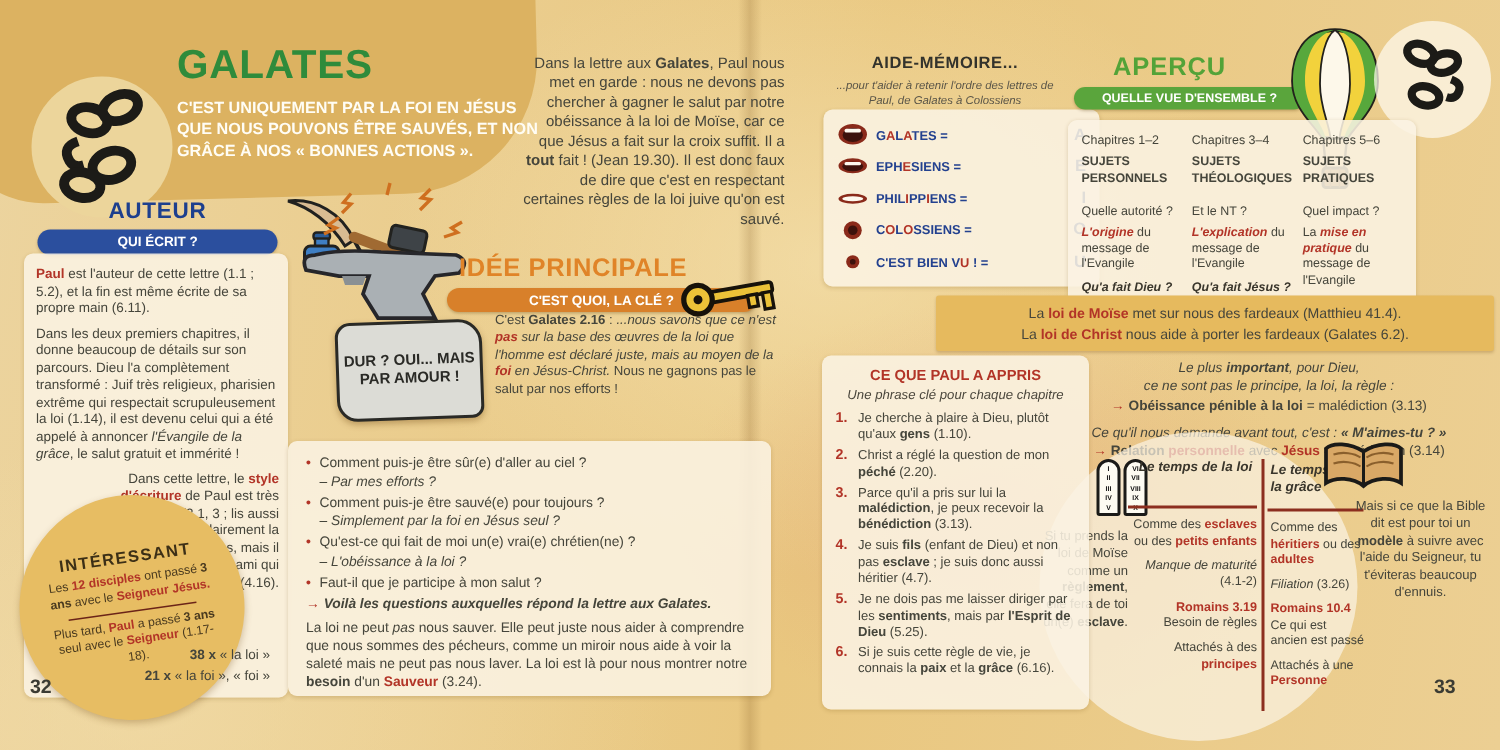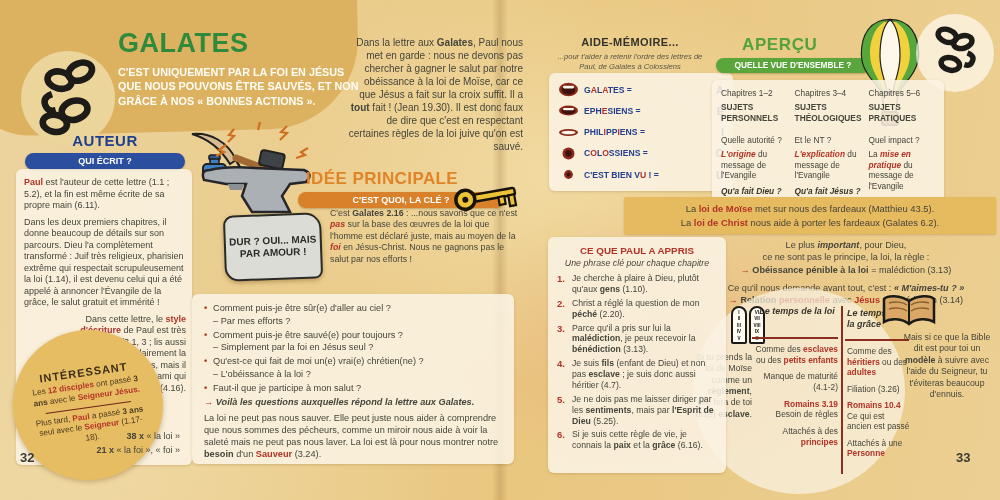--- a/index.html
+++ b/index.html
@@ -19,7 +19,7 @@
   
   .s-n{}
   .s-b{font-weight:800;}
-  .s-i{}
+  .s-i{font-style:italic;}
   .s-bi{font-weight:800;font-style:italic;}
   .s-r{color:#b23427;font-weight:800;}
   .s-ri{color:#b23427;font-weight:800;font-style:italic;}

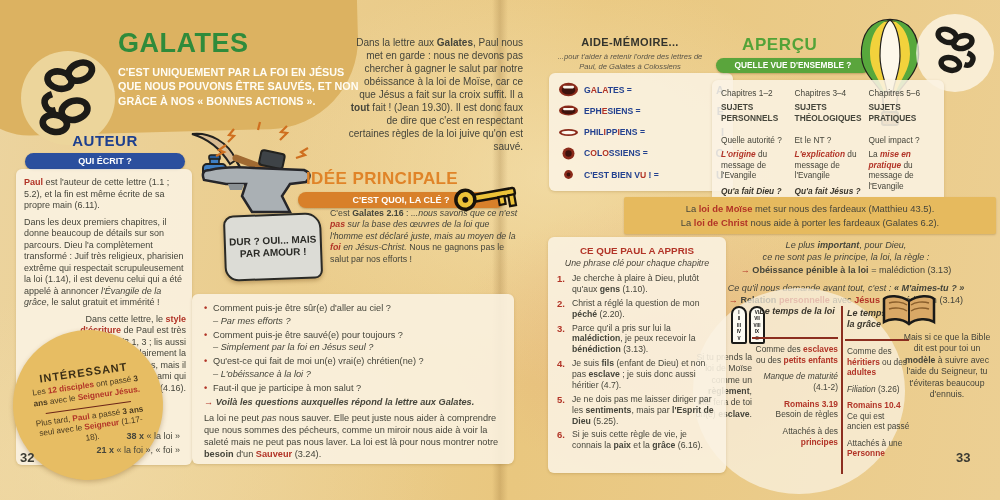--- a/index.html
+++ b/index.html
@@ -317,7 +317,7 @@
   </div>
 
   <div class="abs banner">
-    <div><span class="s-n">La </span><span class="s-r">loi de Moïse</span><span class="s-n"> met sur nous des fardeaux (Matthieu 43.5).</span></div>
+    <div><span class="s-n">La </span><span class="s-r">loi de Moïse</span><span class="s-n"> met sur nous des fardeaux (Matthieu 41.4).</span></div>
     <div><span class="s-n">La </span><span class="s-r">loi de Christ</span><span class="s-n"> nous aide à porter les fardeaux (Galates 6.2).</span></div>
   </div>
 

